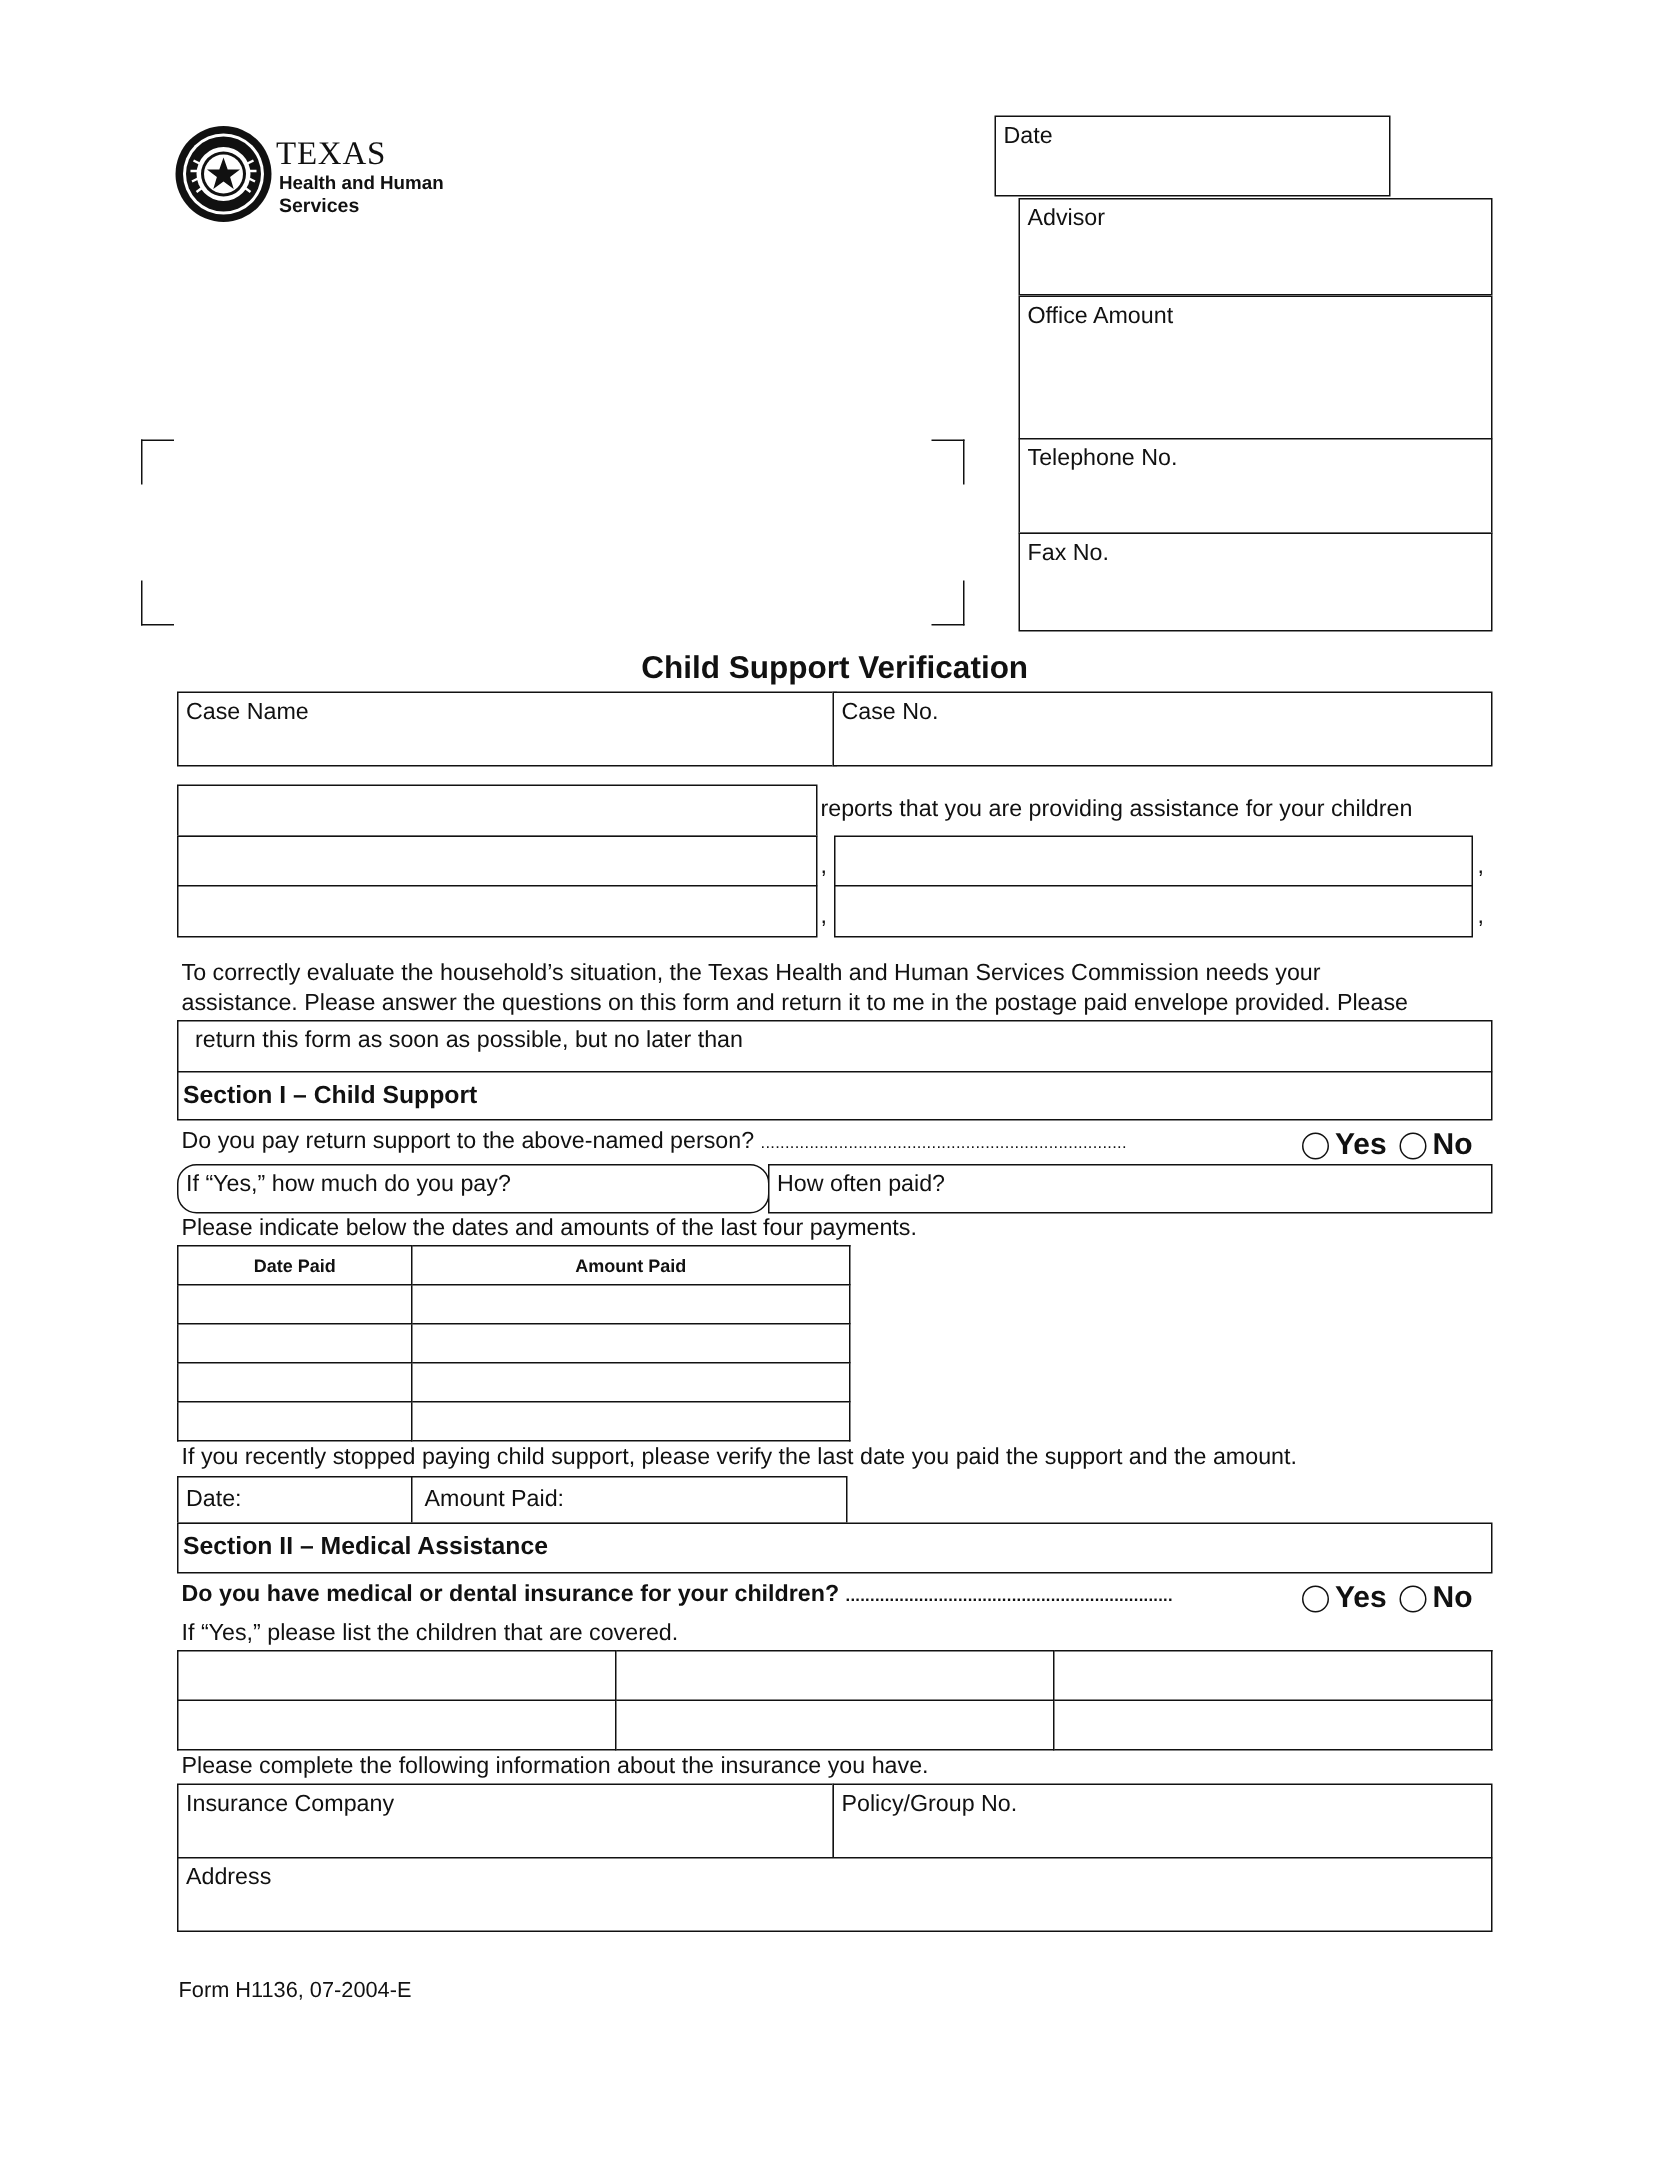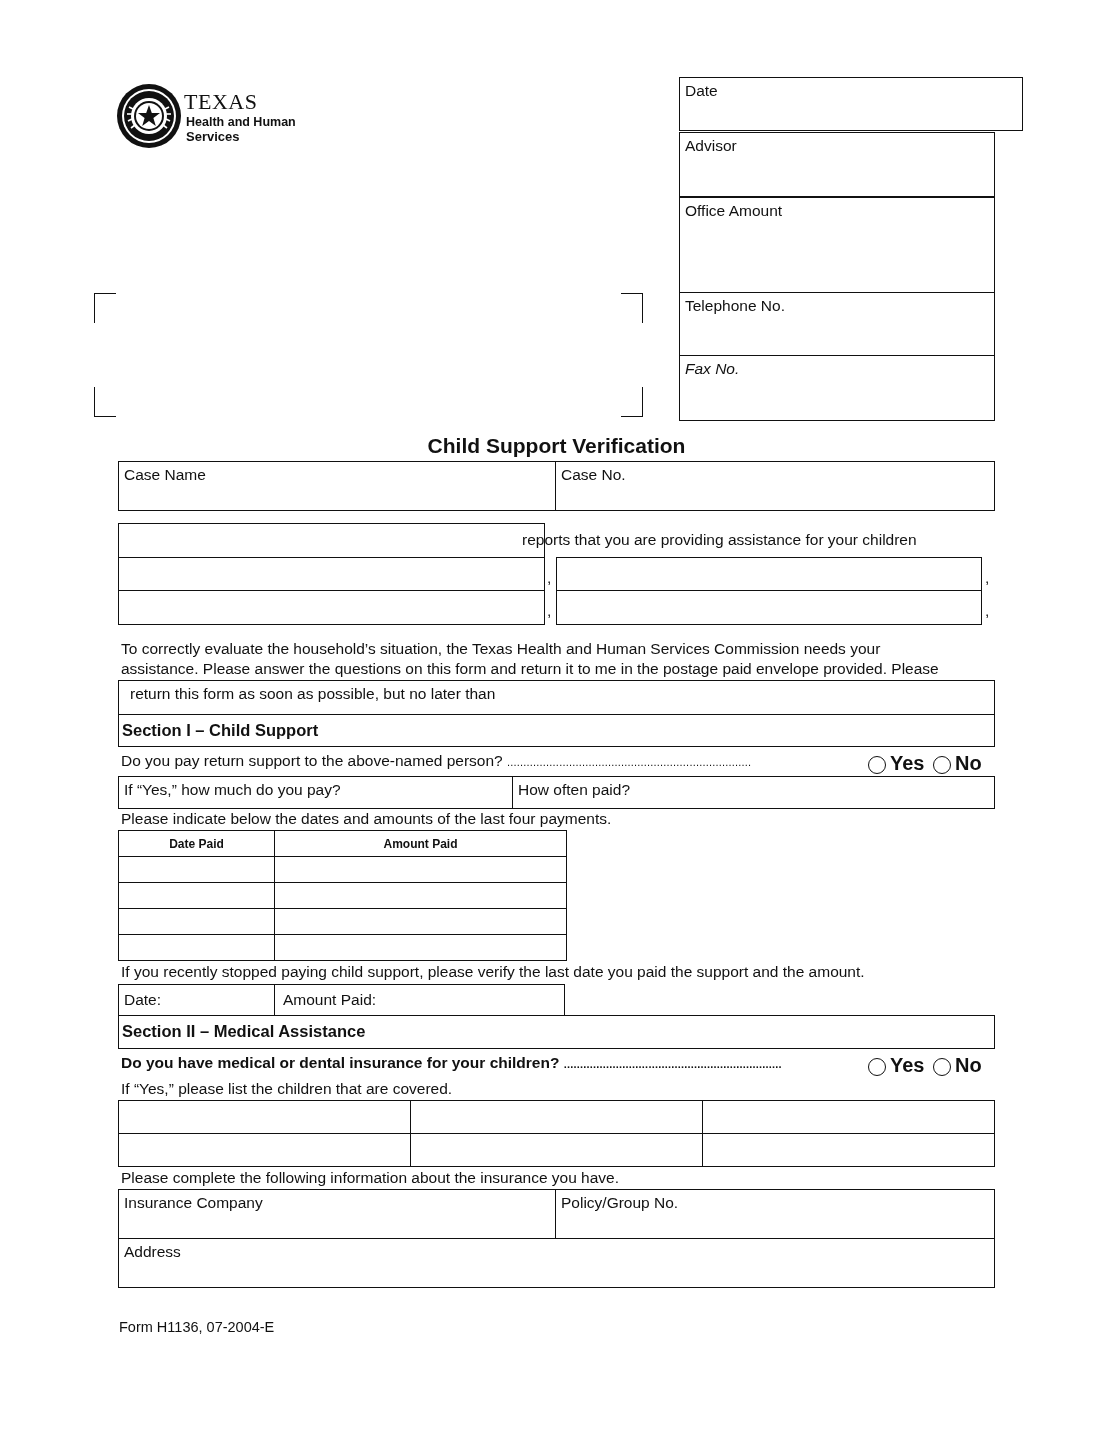--- a/index.html
+++ b/index.html
@@ -48,7 +48,7 @@
   <div class="txt bold" style="left:70px; top:46px; font-size:13px;">Services</div>
 </div>
 
-<div class="box" style="left:679px; top:77px; width:344px; height:54px;">
+<div class="box" style="left:663px; top:77px; width:264px; height:54px;">
   <span class="lbl">Date</span>
 </div>
 <div class="box" style="left:679px; top:132px; width:316px; height:65px;">

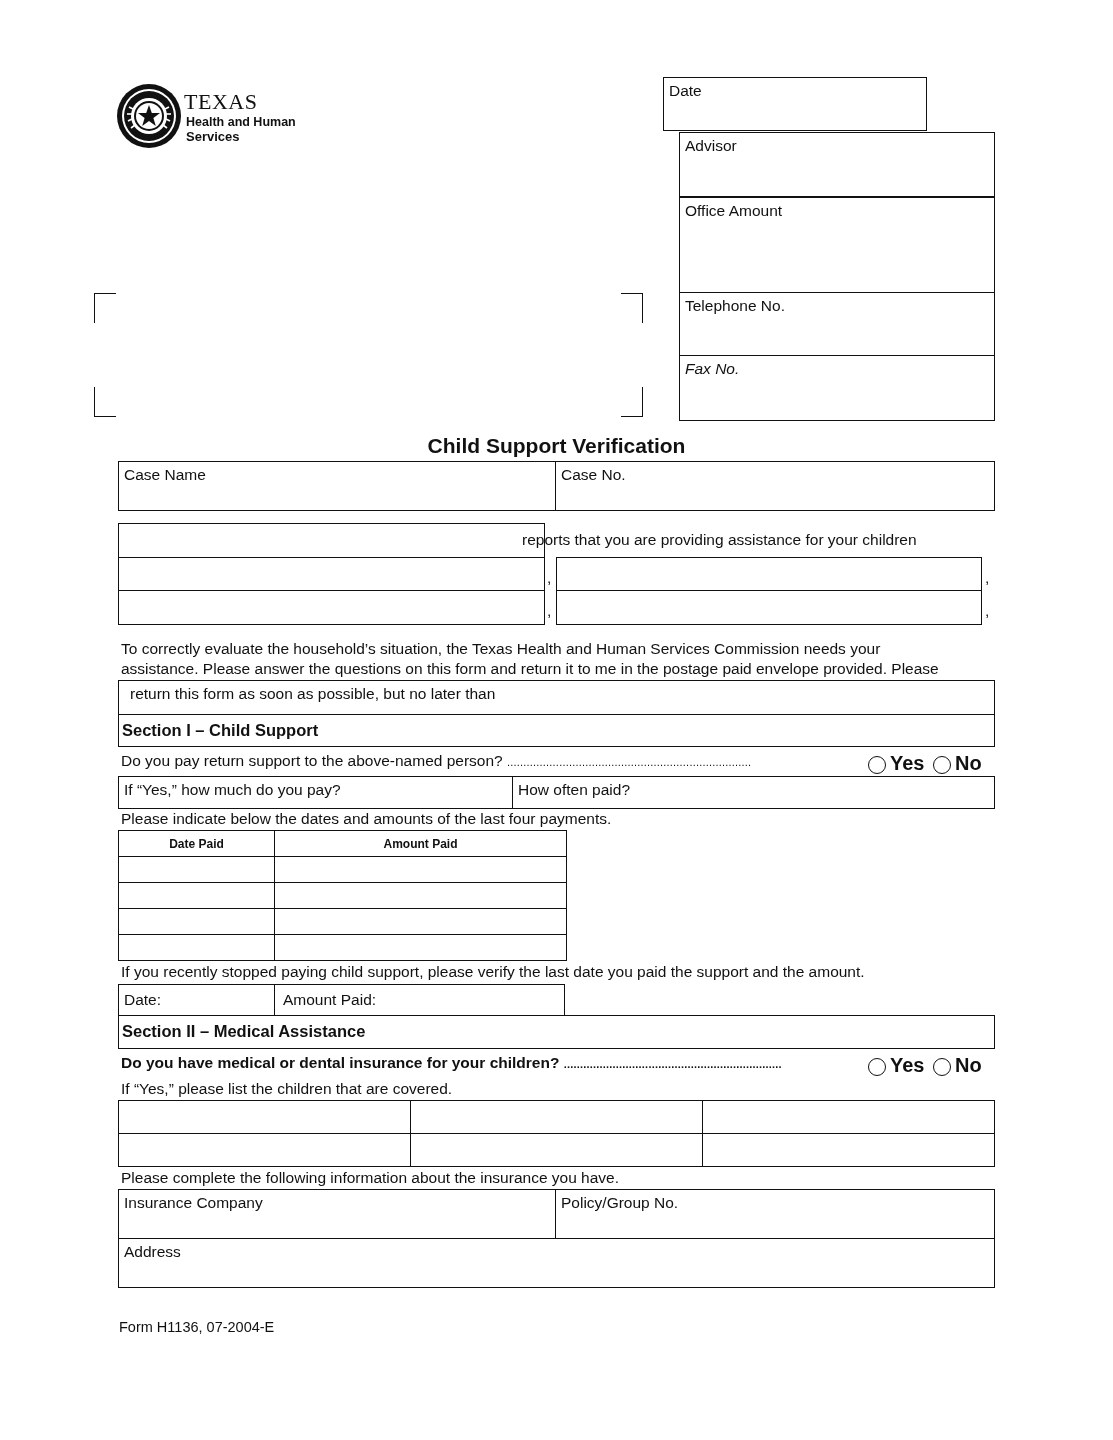--- a/index.html
+++ b/index.html
@@ -60,7 +60,7 @@
 <div class="box" style="left:679px; top:292px; width:316px; height:64px;">
   <span class="lbl">Telephone No.</span>
 </div>
-<div class="box" style="left:679px; top:355px; width:316px; height:66px;font-style:italic;">
+<div class="box" style="left:679px; top:355px; width:316px; height:66px;">
   <span class="lbl">Fax No.</span>
 </div>
 

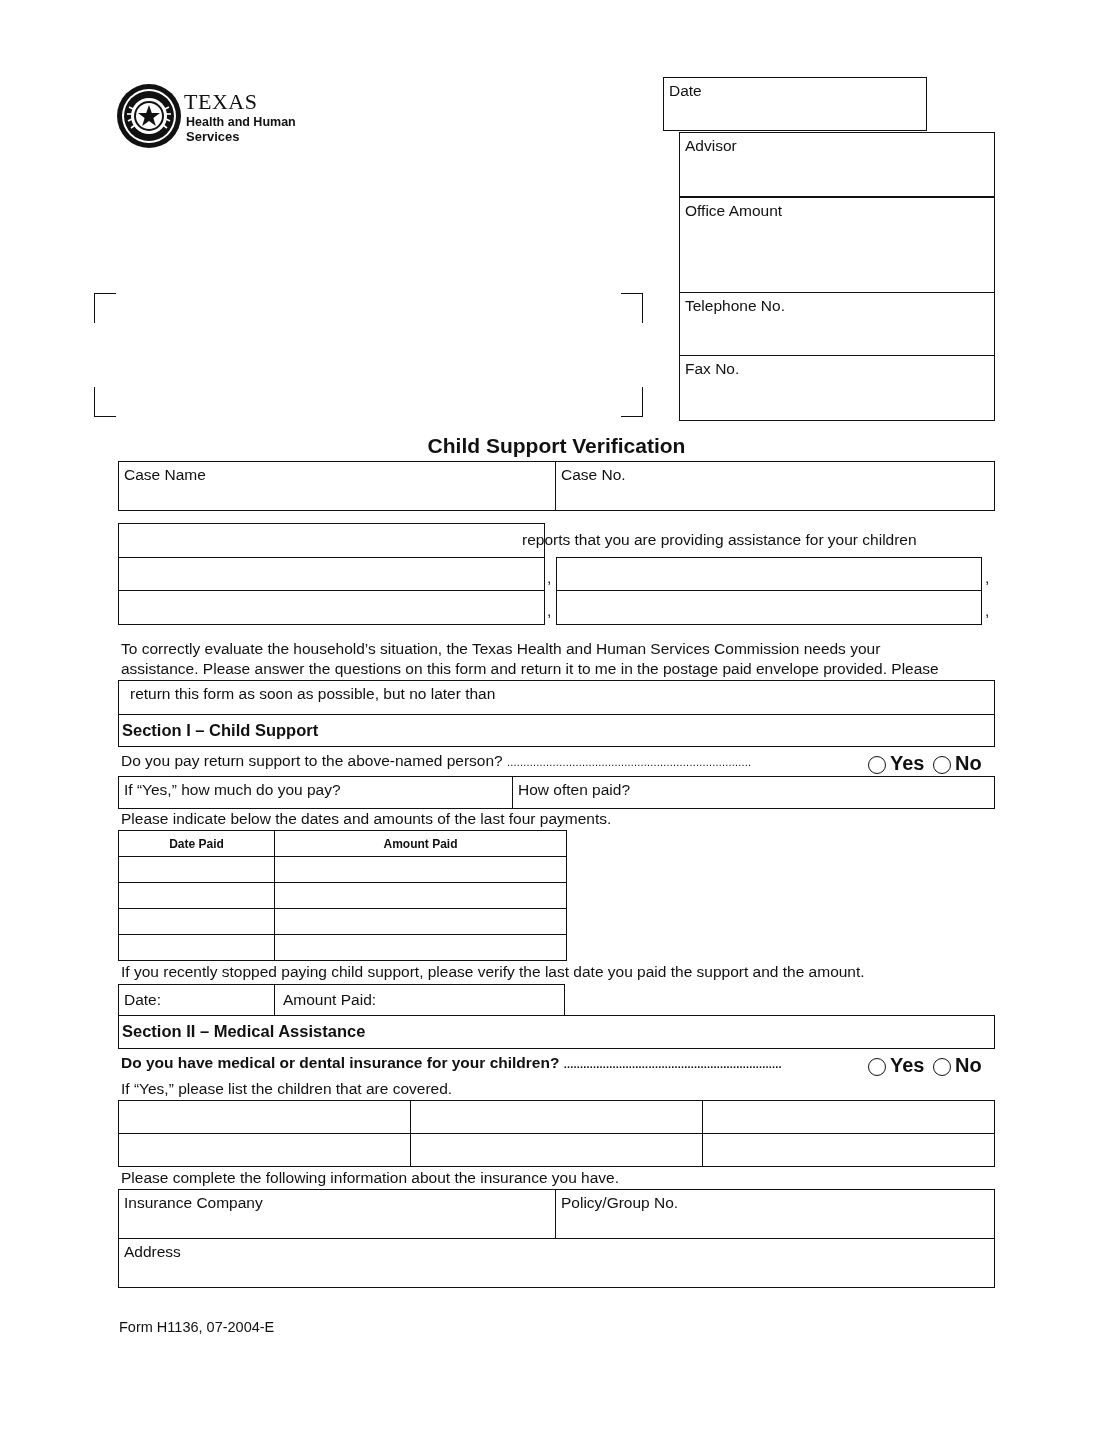--- a/index.html
+++ b/index.html
@@ -79,7 +79,7 @@
 </div>
 
 <div class="field" style="left:118px; top:523px; width:427px; height:35px;"></div>
-<div class="txt" style="left:522px; top:531px;">reports that you are providing assistance for your children</div>
+<div class="txt" style="left:547px; top:531px;">reports that you are providing assistance for your children</div>
 
 <div class="field" style="left:118px; top:557px; width:427px; height:34px;"></div>
 <div class="txt" style="left:547px; top:569px;">,</div>

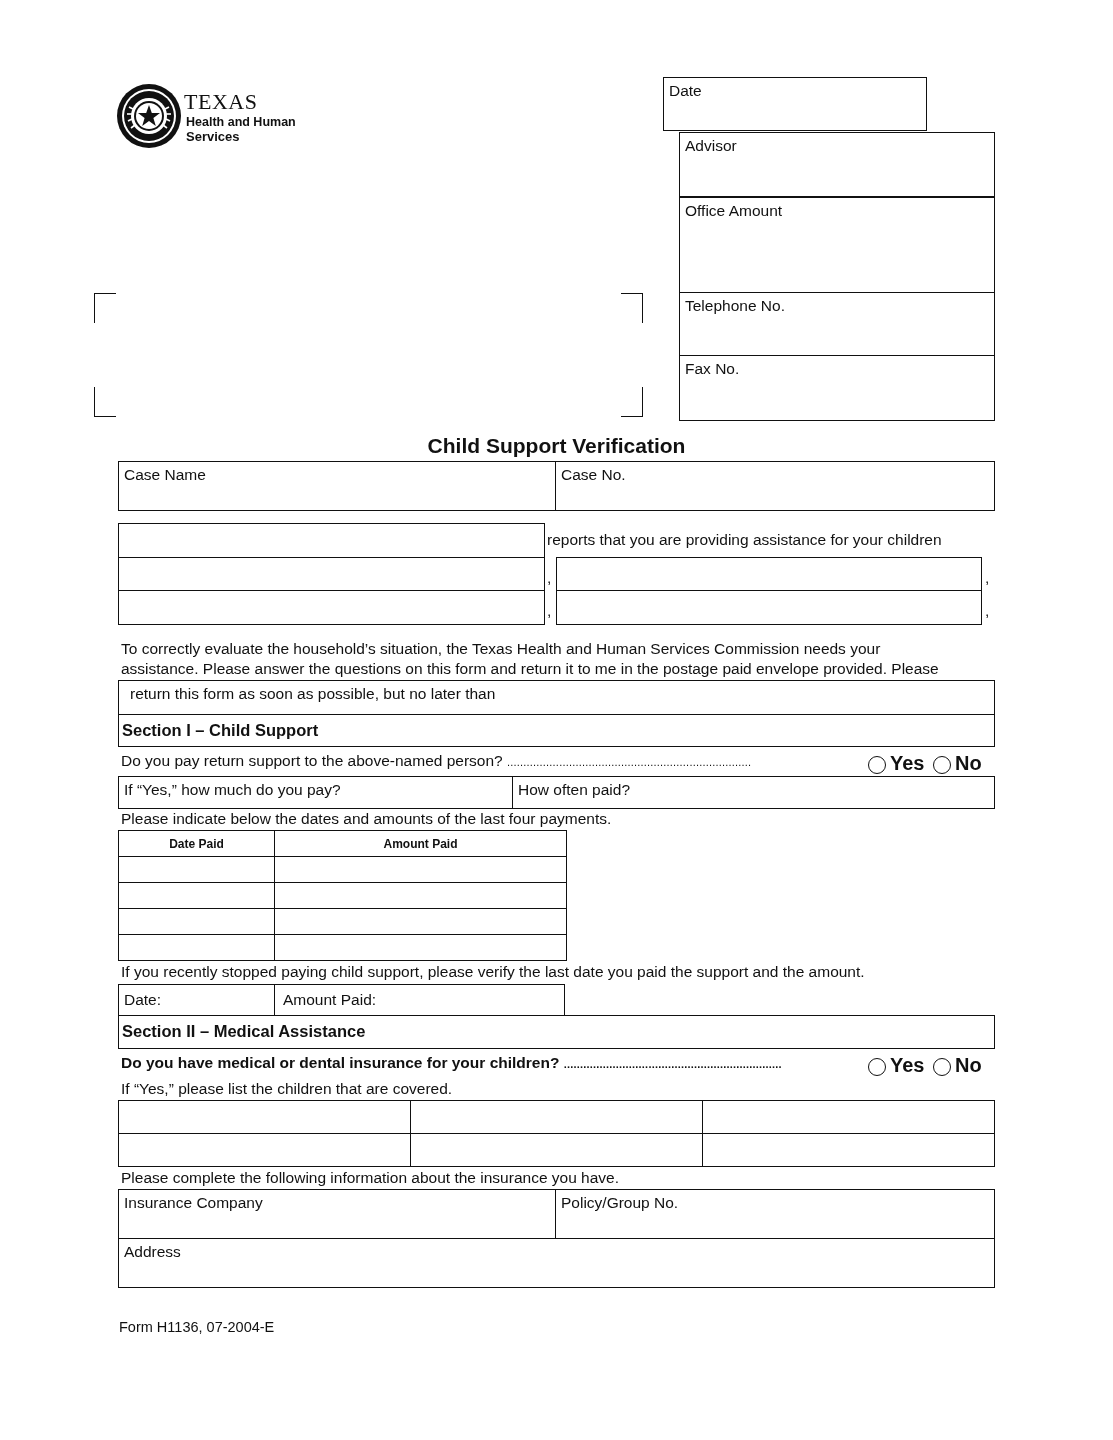--- a/index.html
+++ b/index.html
@@ -112,7 +112,7 @@
   <span class="radio"></span><span>No</span>
 </div>
 
-<div class="box" style="left:118px; top:776px; width:395px; height:33px;">
+<div class="box" style="left:118px; top:776px; width:395px; height:33px;border-radius:13px;">
   <span class="lbl">If “Yes,” how much do you pay?</span>
 </div>
 <div class="box" style="left:512px; top:776px; width:483px; height:33px;">

